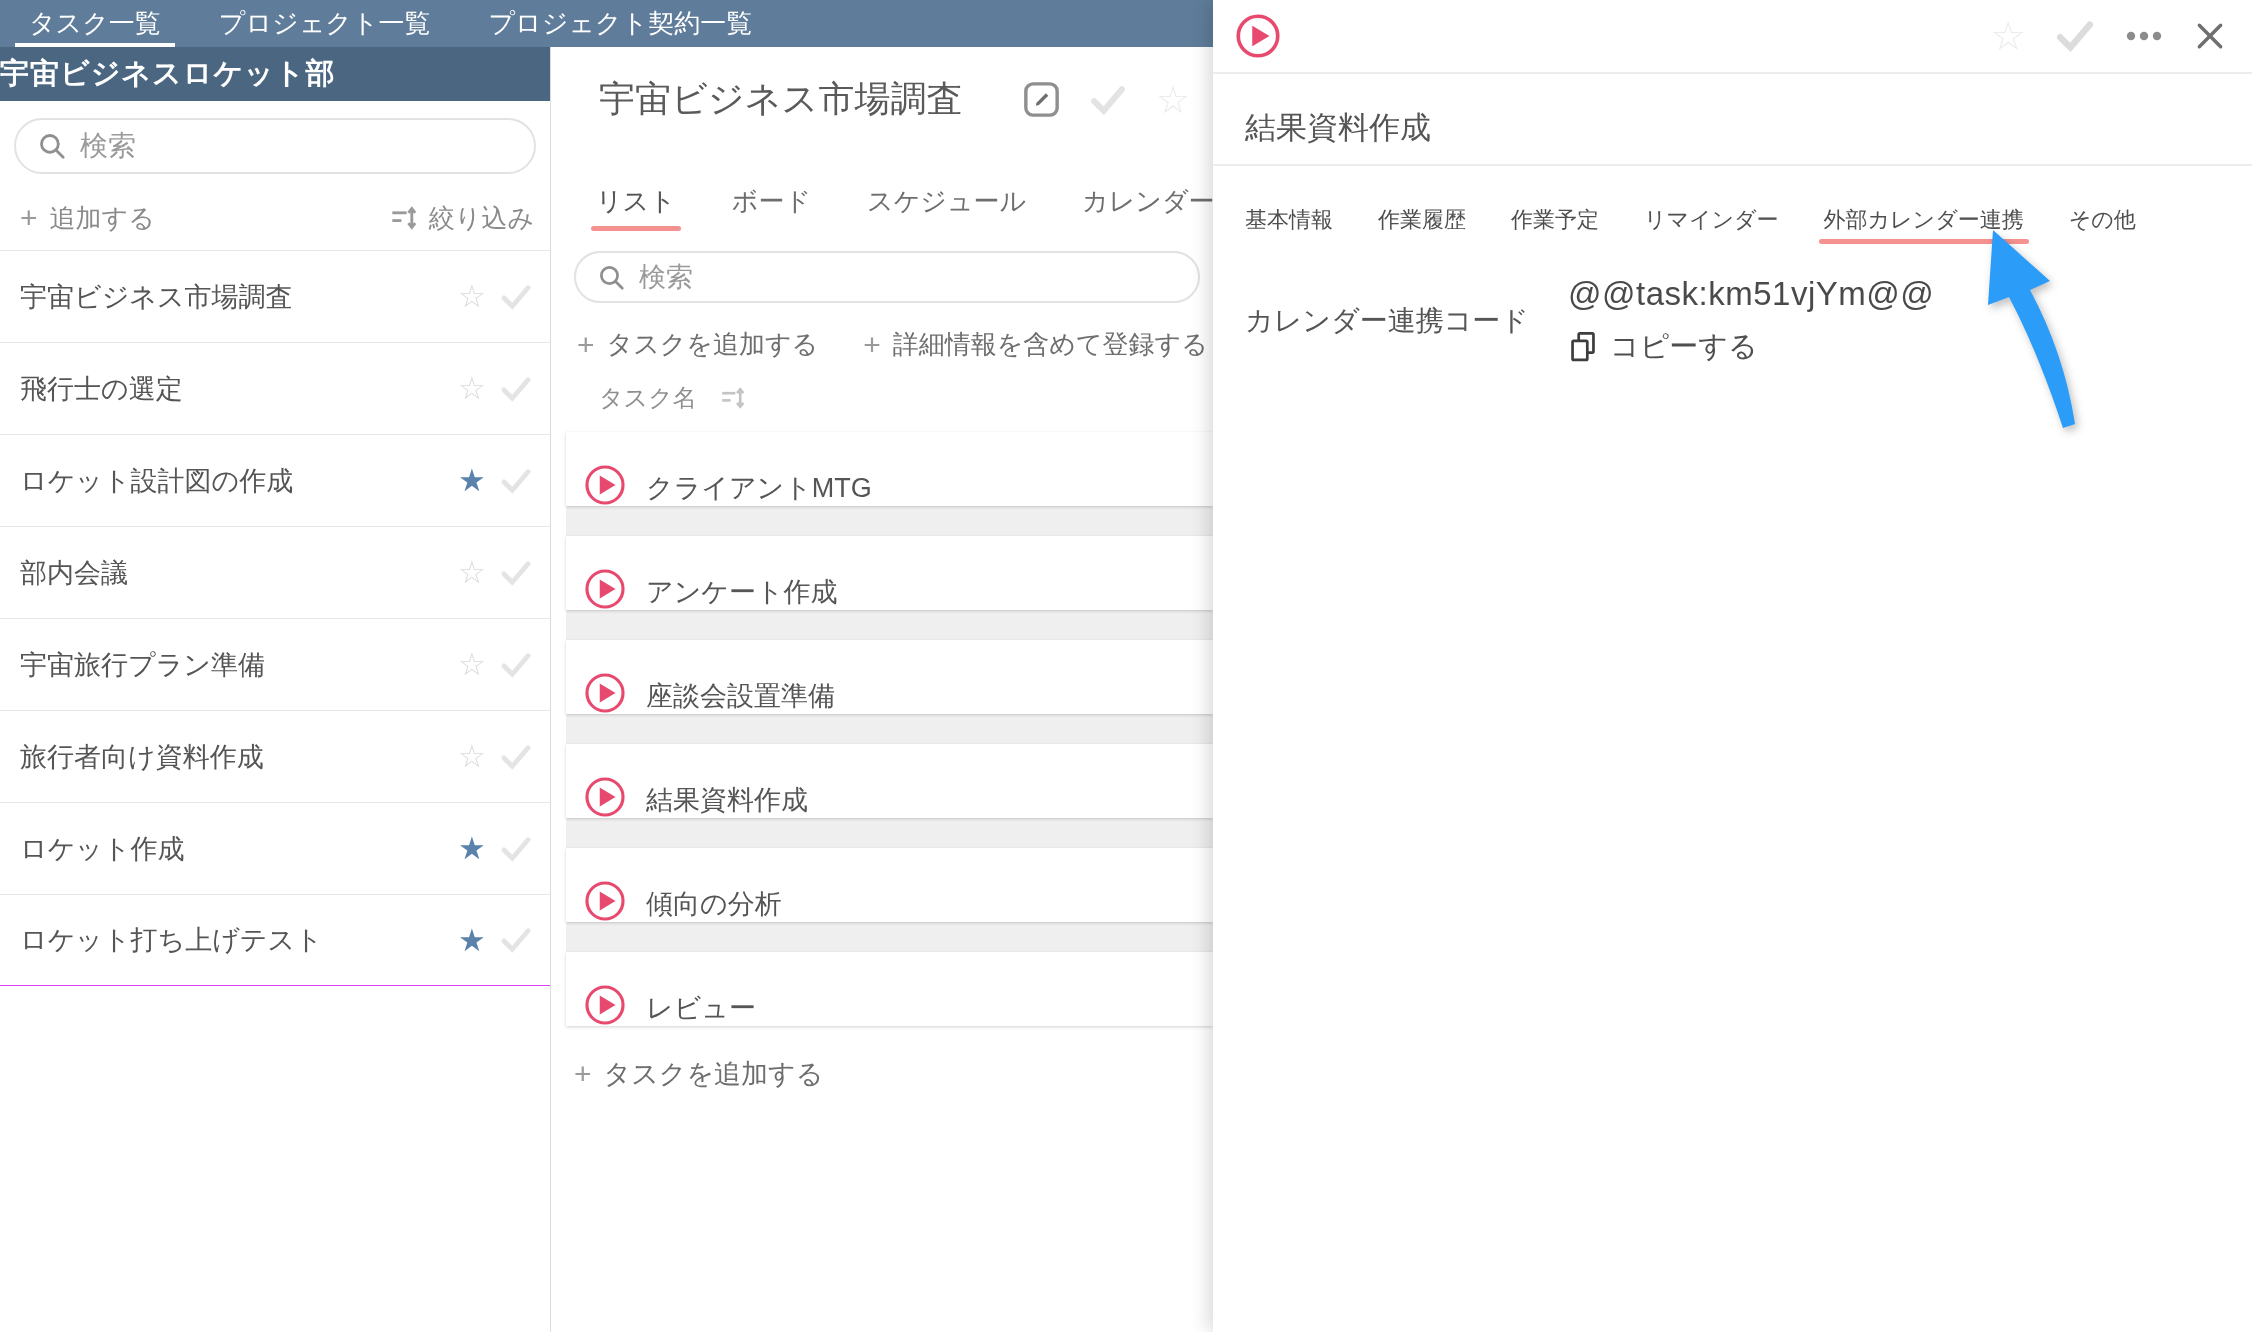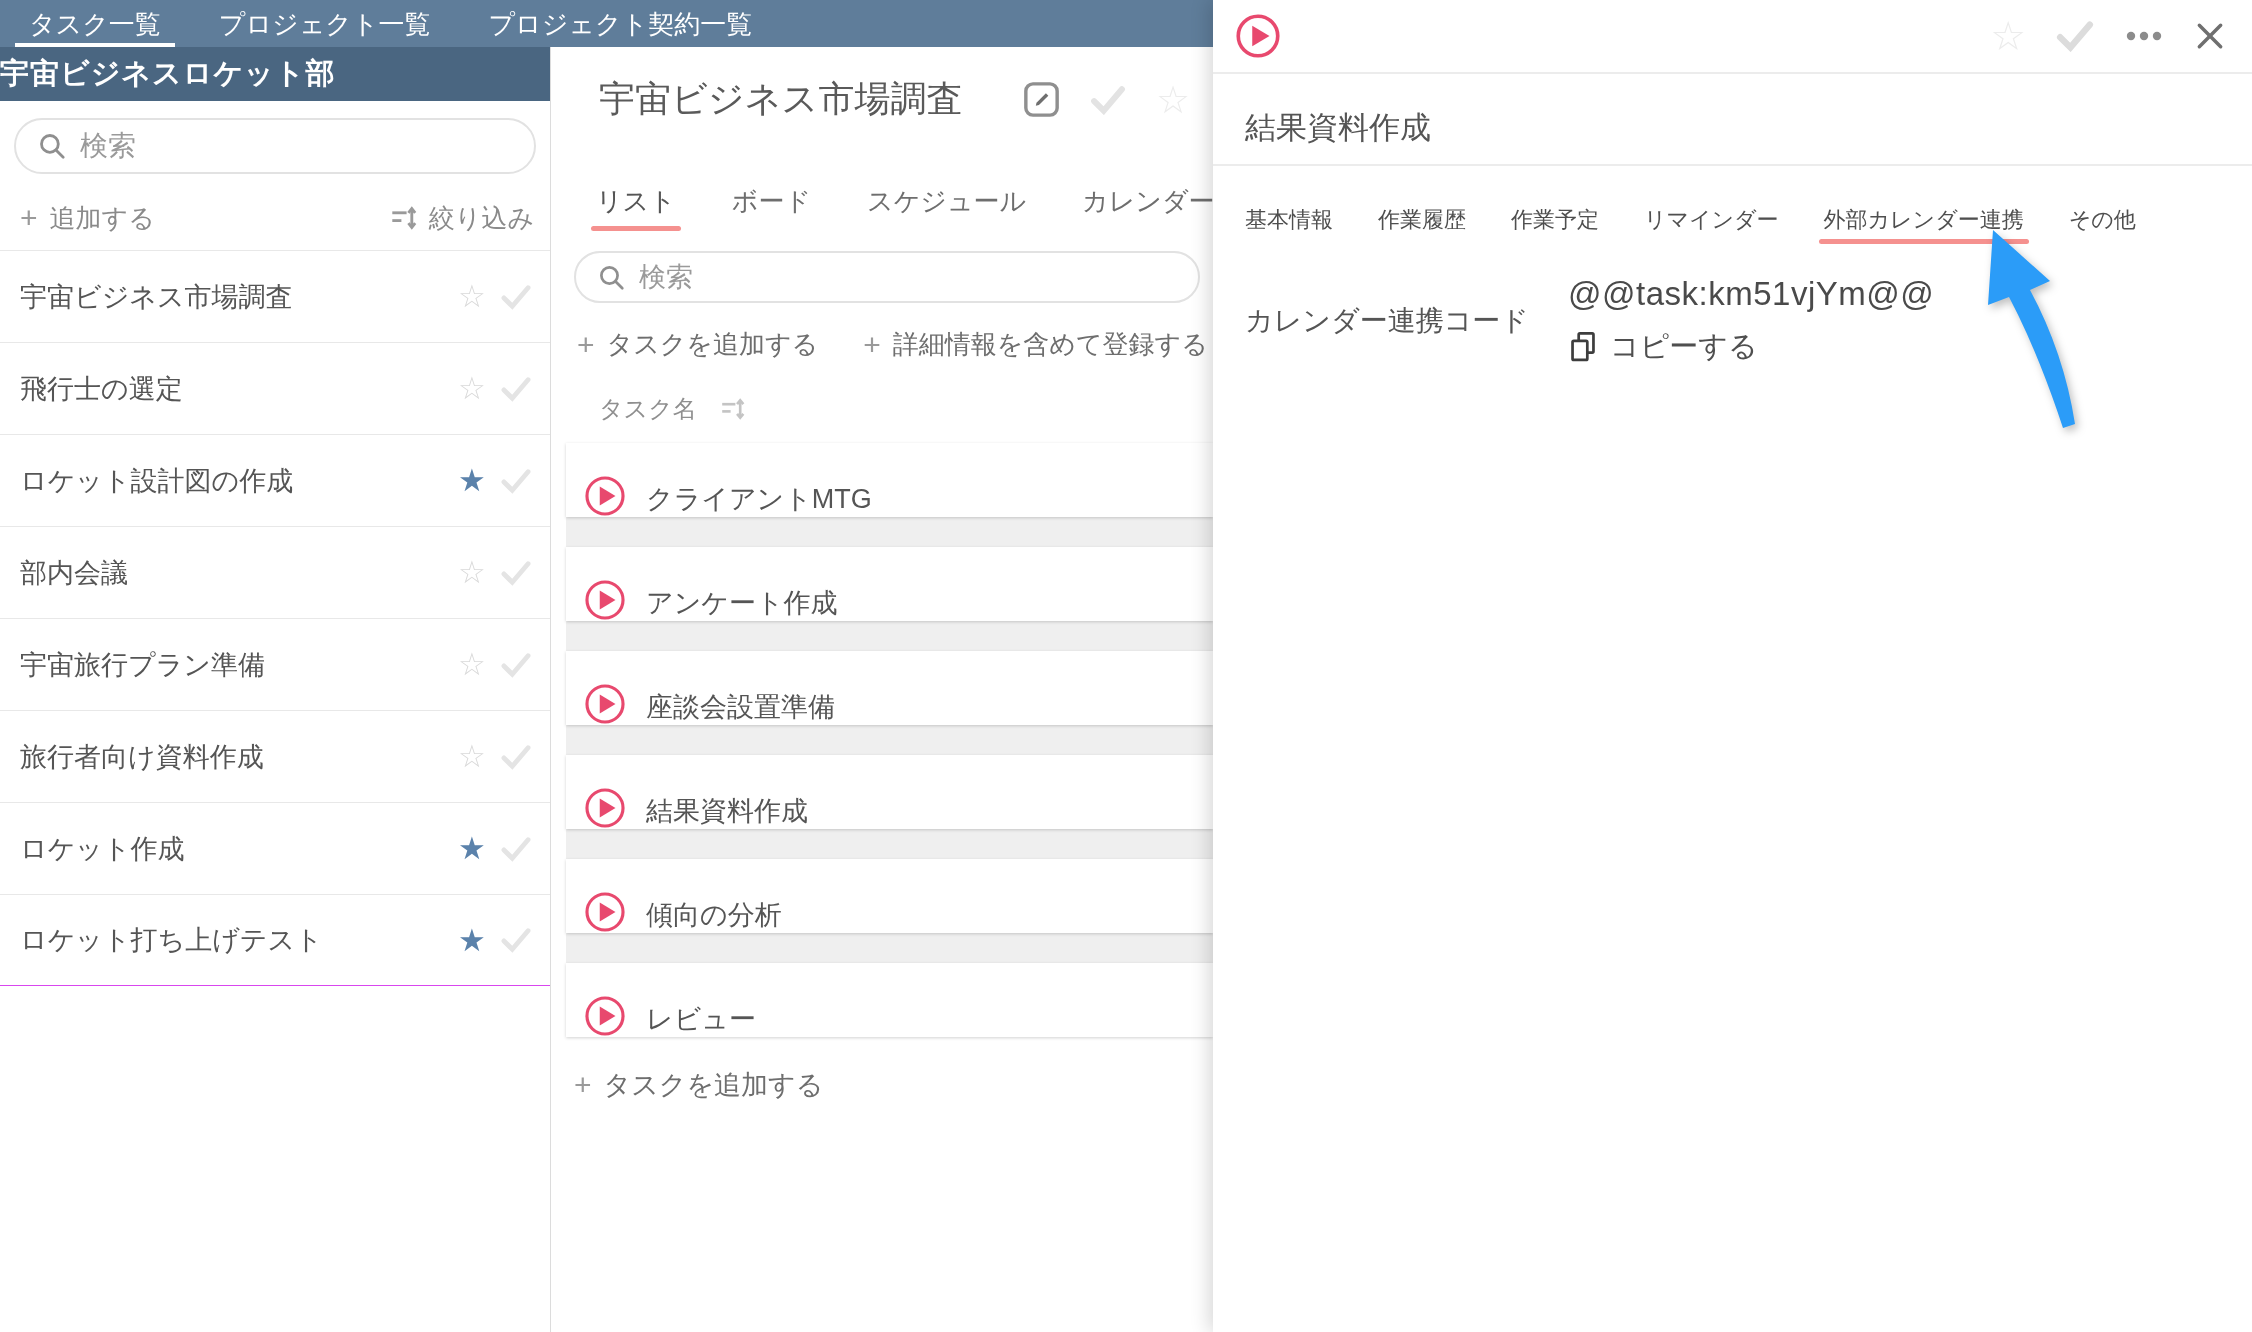--- a/index.html
+++ b/index.html
@@ -10,7 +10,7 @@
   
   .top-nav { position:absolute; left:0; top:0; width:1213px; height:47px; background:#5f7d9a;
              display:flex; align-items:center; padding-left:29px; gap:58px; }
-  .nav-tab { position:relative; color:#ffffff; font-size:26px; line-height:1; cursor:default; white-space:nowrap; }
+  .nav-tab { position:relative; color:#ffffff; font-size:26px; line-height:1; cursor:default; white-space:nowrap;font-family:Liberation Serif, serif; }
   .nav-tab.active::after { content:""; position:absolute; left:-14px; right:-14px; bottom:-11px; height:5px; background:#ffffff; }
 
   

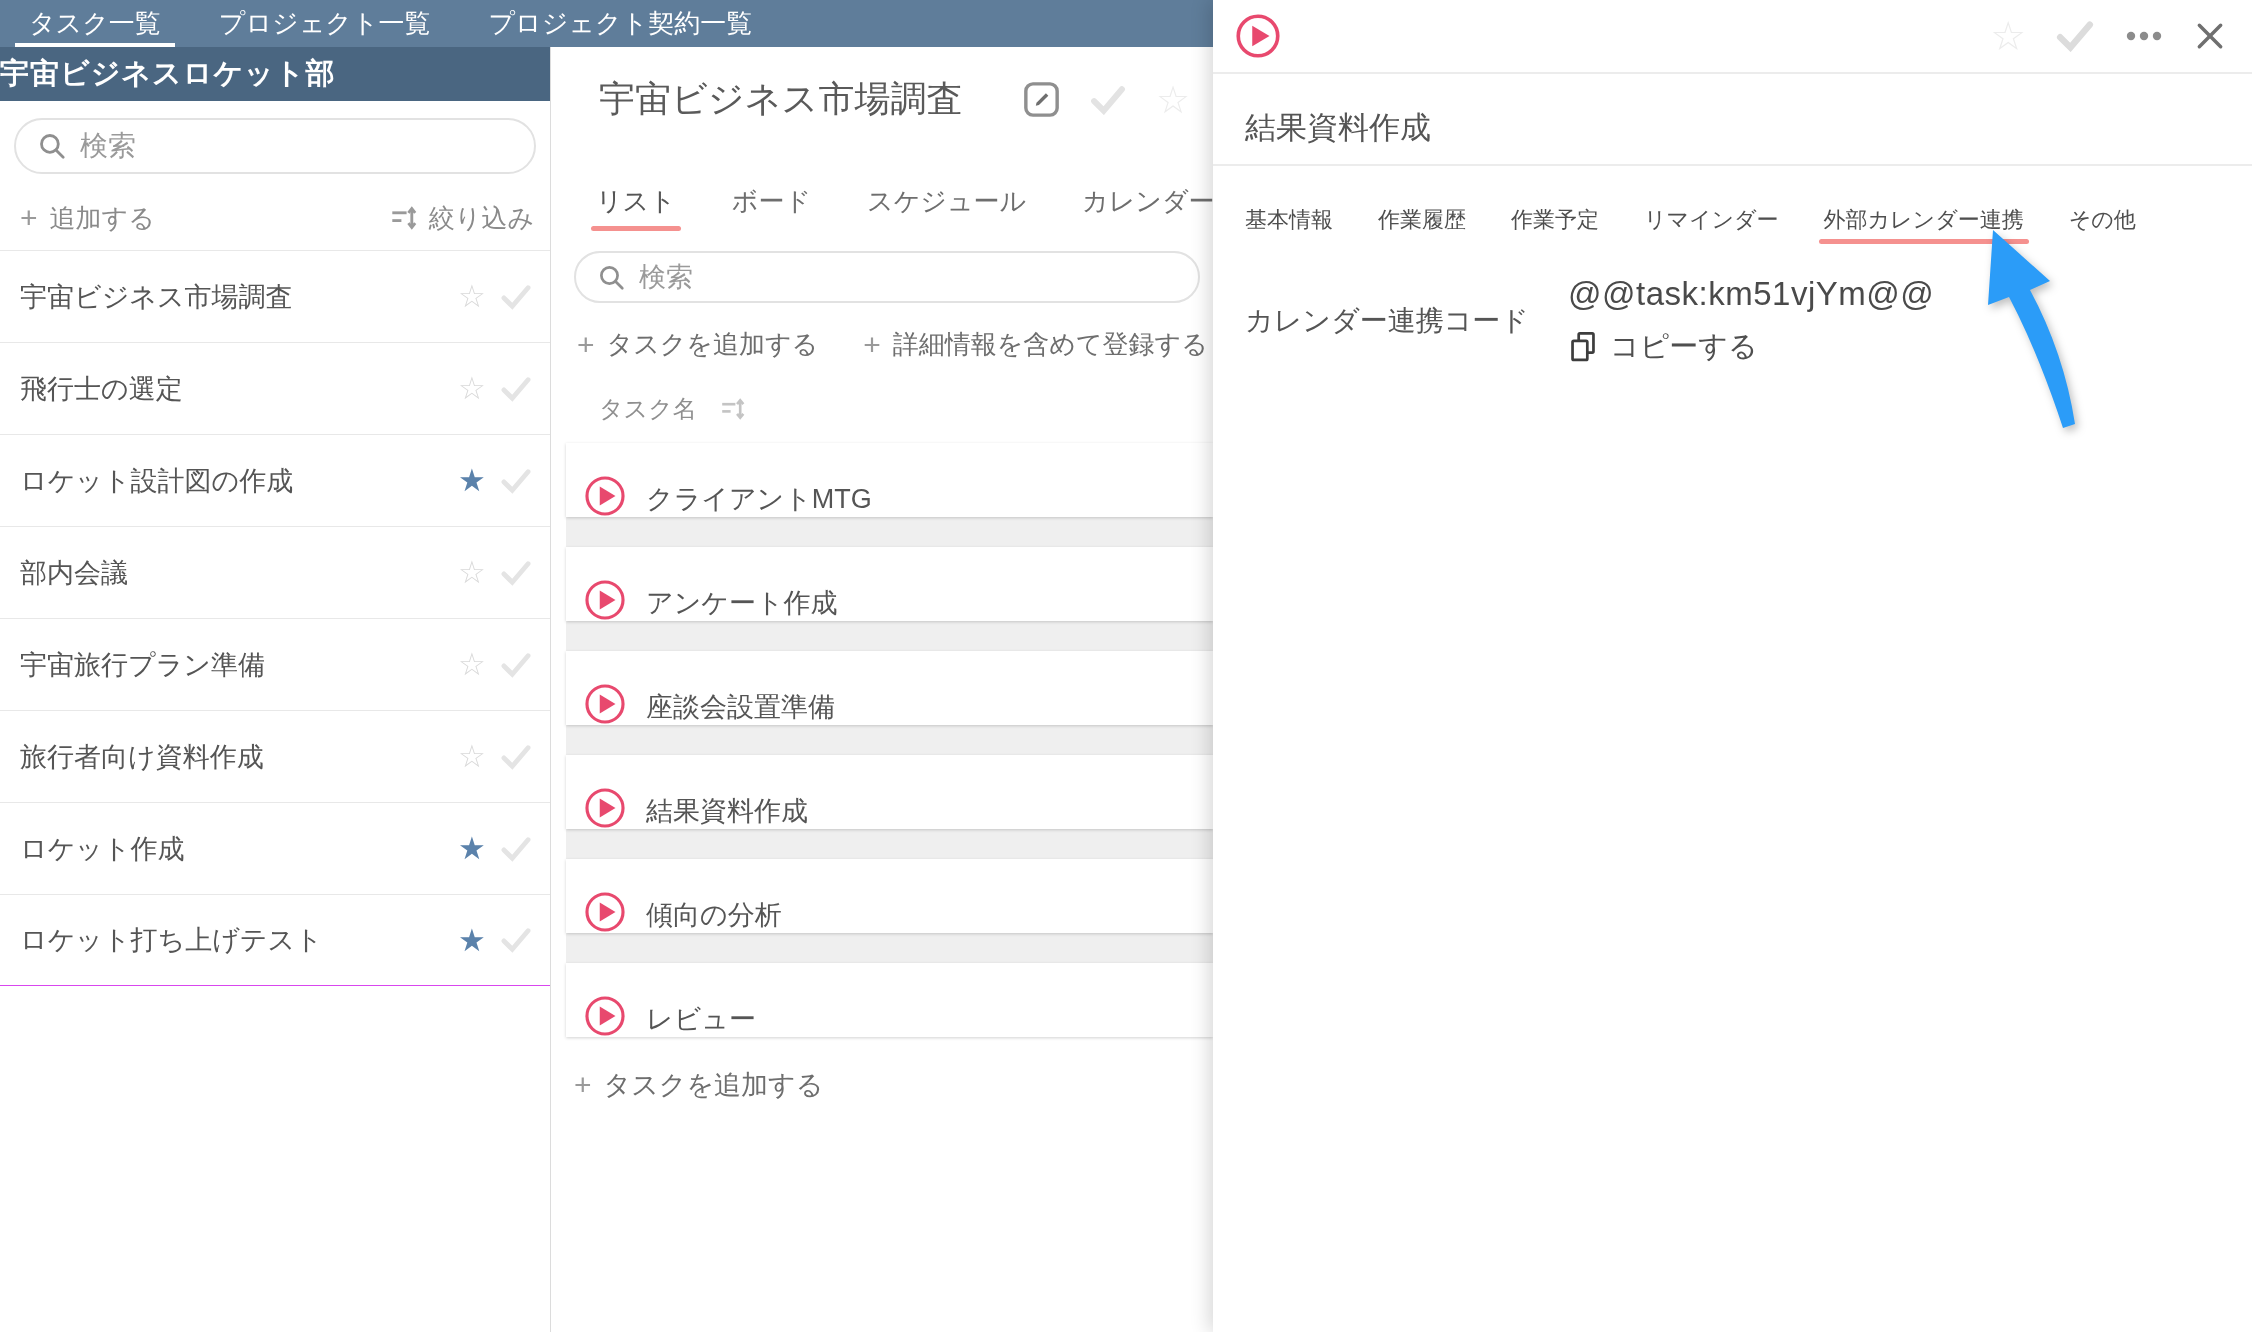--- a/index.html
+++ b/index.html
@@ -48,7 +48,7 @@
   .board .search-pill { margin:32px 13px 0 22px; height:52px; border-radius:26px; }
   .board .search-pill input { font-size:27px; }
   .add-row { margin:24px 0 0 25px; display:flex; gap:45px; }
-  .list-header { margin:31px 0 0 47px; display:flex; align-items:center; gap:24px; color:#8f8f8f; font-size:24px; }
+  .list-header { margin:20px 0 0 47px; display:flex; align-items:center; gap:24px; color:#8f8f8f; font-size:24px; }
   .cards { margin-left:14px; margin-top:18px; background:#efefef; }
   .task-card { height:74px; background:#fff; box-shadow:0 1px 3px rgba(0,0,0,0.18);
                display:flex; align-items:flex-end; gap:20px; padding-left:18px; margin-bottom:30px; }

